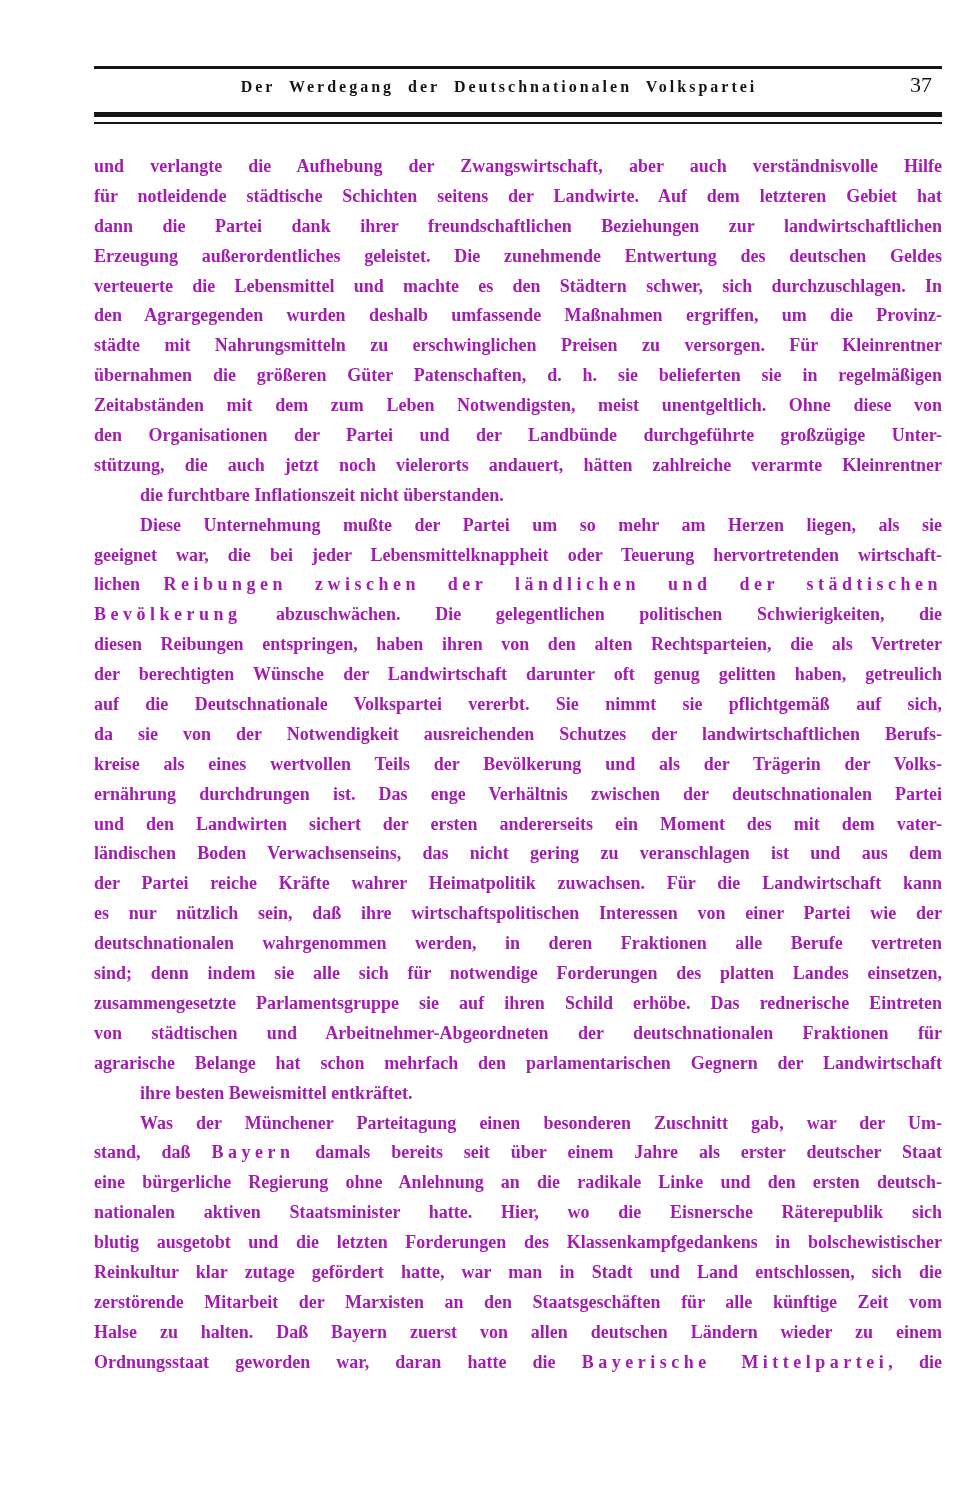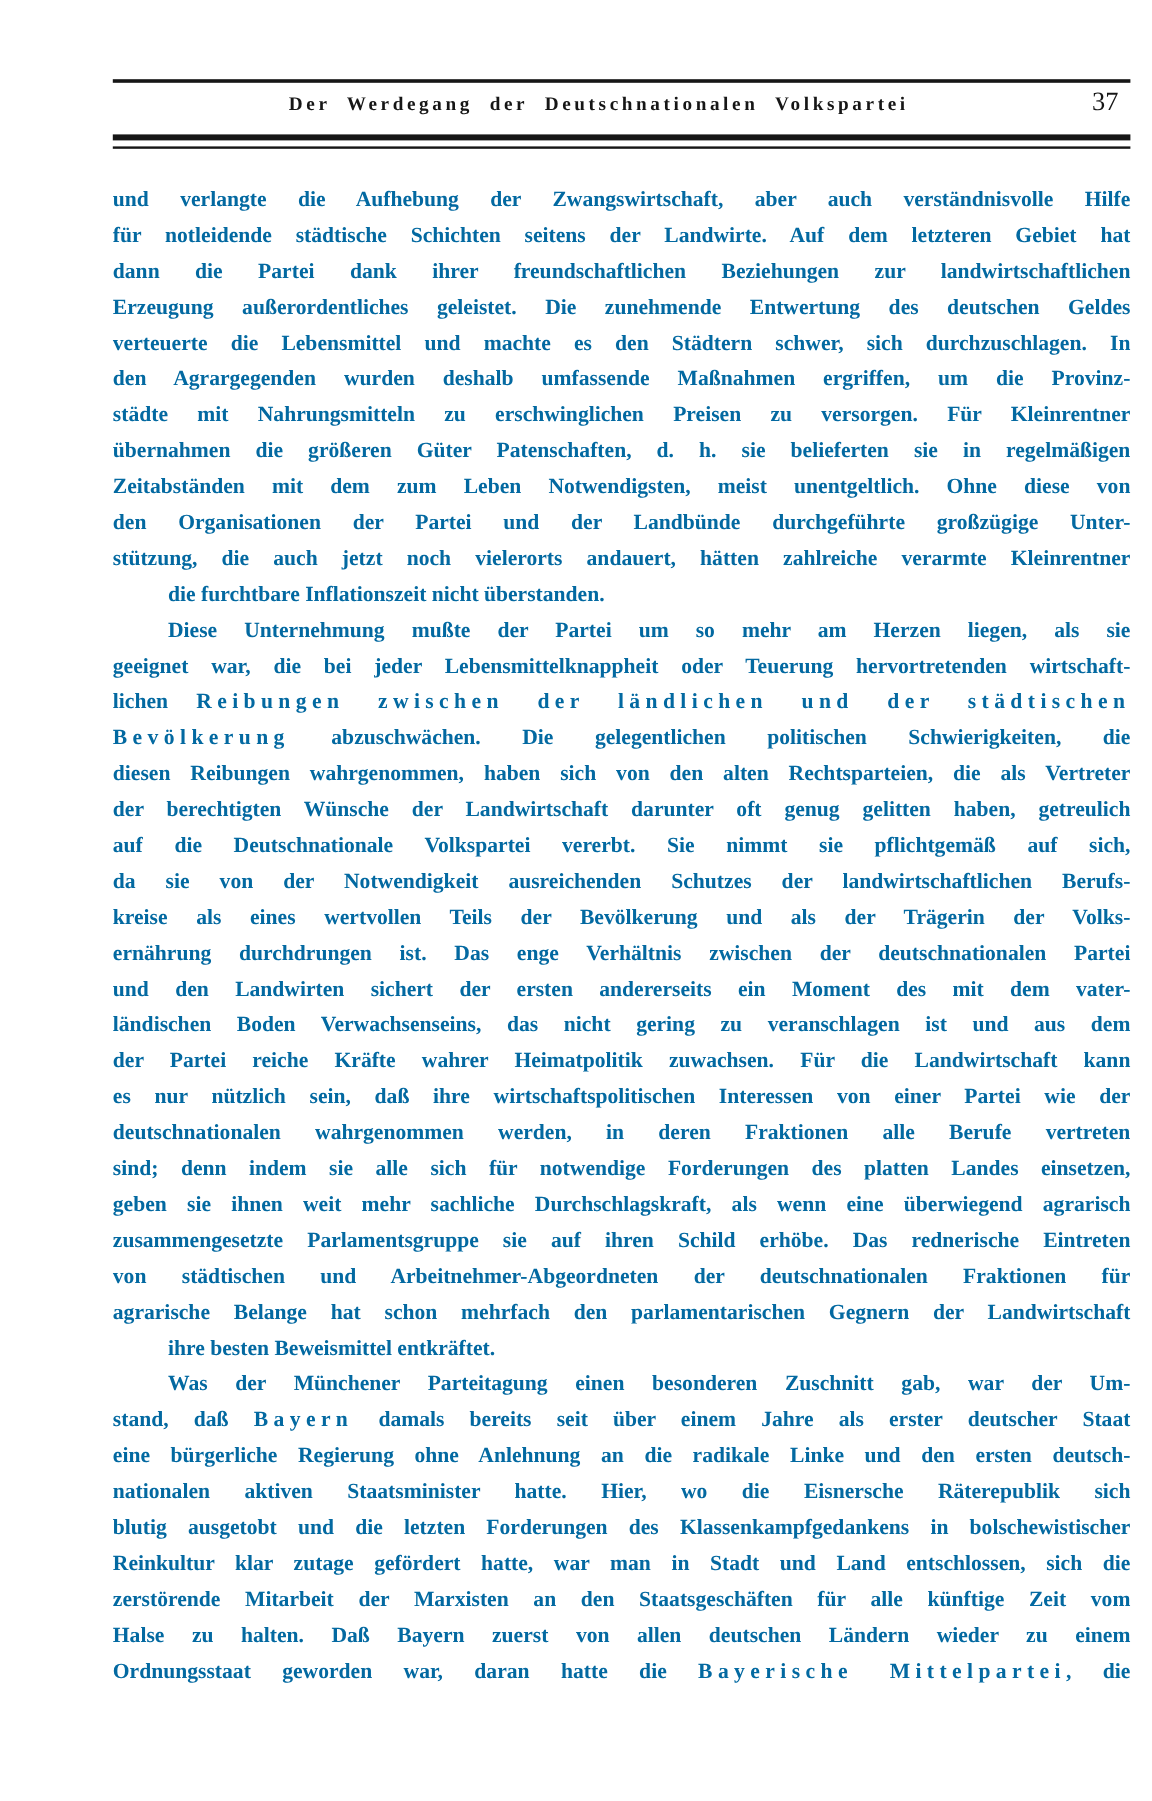--- a/index.html
+++ b/index.html
@@ -49,7 +49,7 @@
     position: absolute;
     left: 94px; top: 152px;
     width: 848px;
-    color: #0369a1;
+    color: #a21caf;
   }
   .line {
     height: 29.9px;

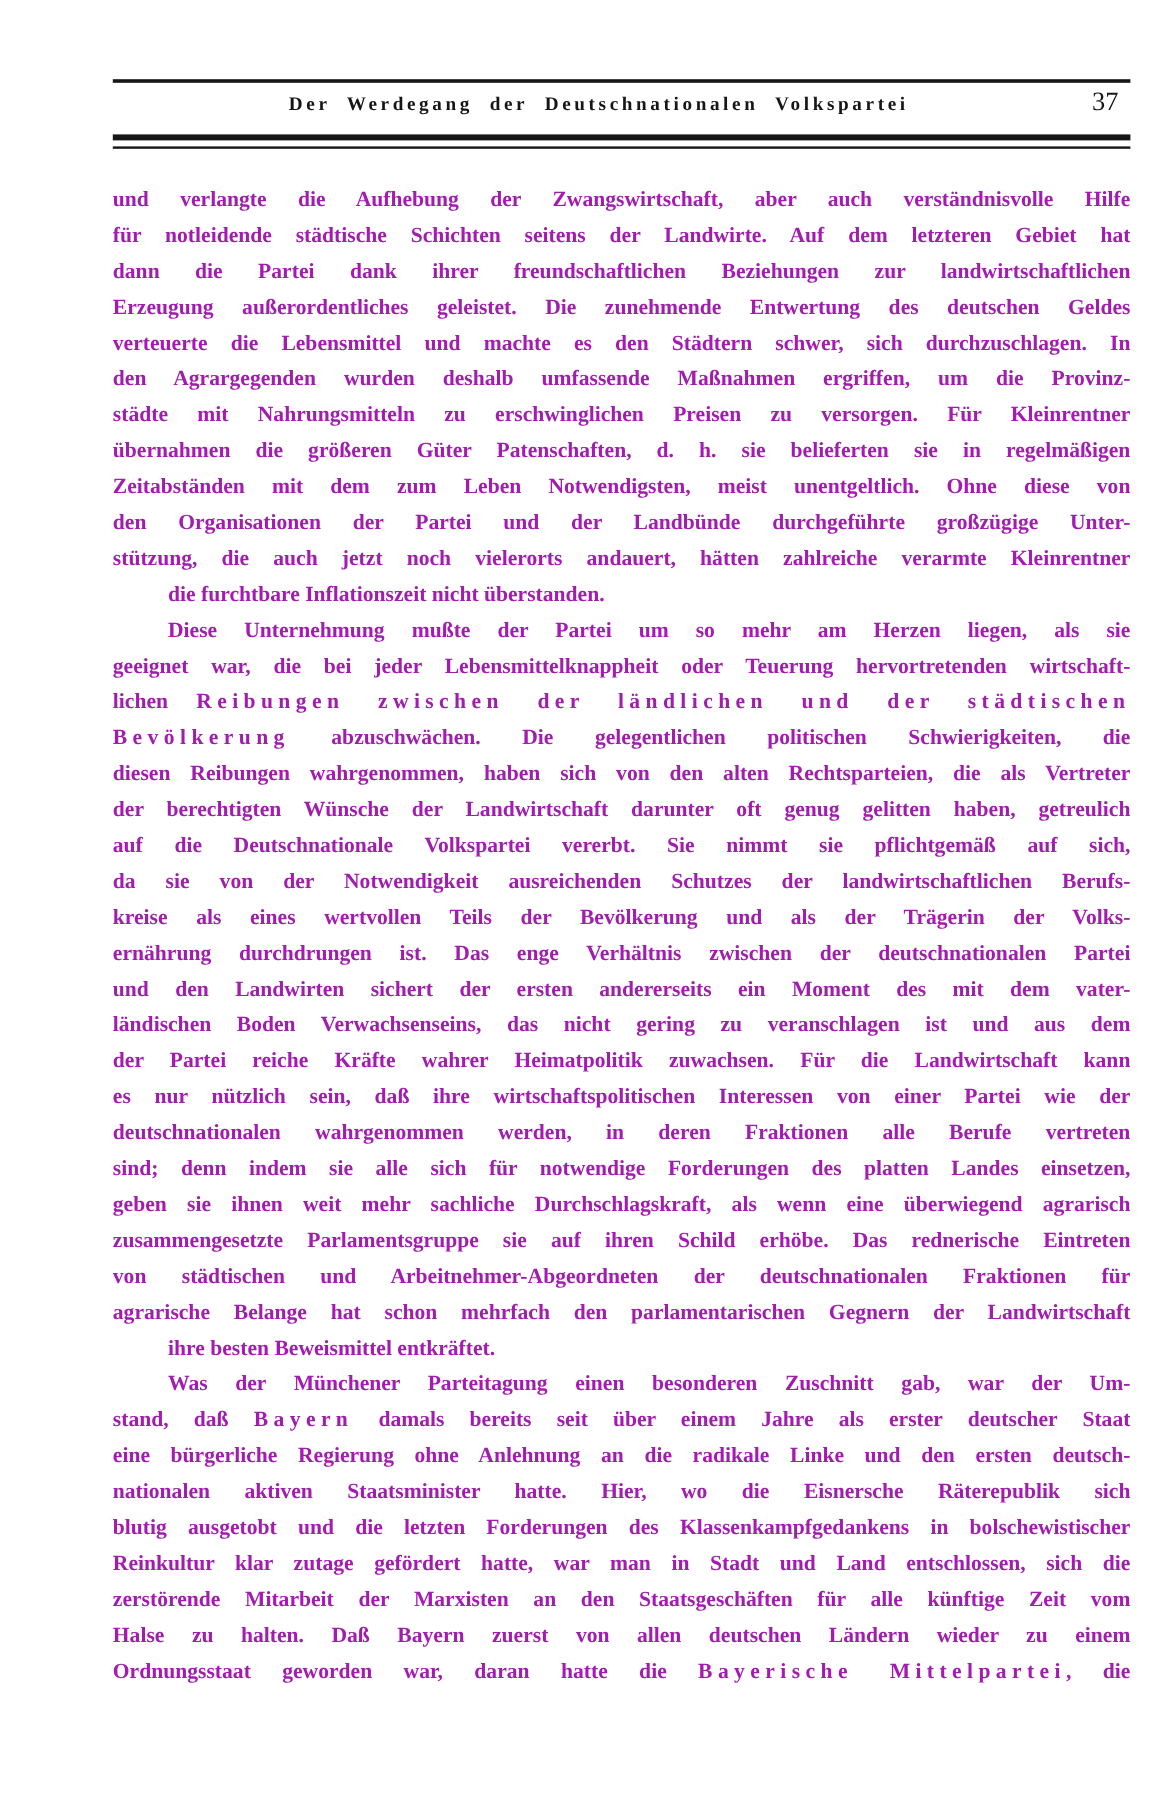--- a/index.html
+++ b/index.html
@@ -100,7 +100,7 @@
         <div class="line"><span class="seg">geeignet war, die bei jeder Lebensmittelknappheit oder Teuerung hervortretenden wirtschaft-</span></div>
         <div class="line"><span class="seg">lichen </span><span class="seg sp">Reibungen zwischen der ländlichen und der städtischen</span></div>
         <div class="line"><span class="seg sp">Bevölkerung</span><span class="seg"> abzuschwächen. Die gelegentlichen politischen Schwierigkeiten, die</span></div>
-        <div class="line"><span class="seg">diesen Reibungen wahrgenommen, haben sich von den alten Rechtsparteien, die als Vertreter</span></div>
+        <div class="line"><span class="seg">diesen Reibungen entspringen, haben ihren von den alten Rechtsparteien, die als Vertreter</span></div>
         <div class="line"><span class="seg">der berechtigten Wünsche der Landwirtschaft darunter oft genug gelitten haben, getreulich</span></div>
         <div class="line"><span class="seg">auf die Deutschnationale Volkspartei vererbt. Sie nimmt sie pflichtgemäß auf sich,</span></div>
         <div class="line"><span class="seg">da sie von der Notwendigkeit ausreichenden Schutzes der landwirtschaftlichen Berufs-</span></div>

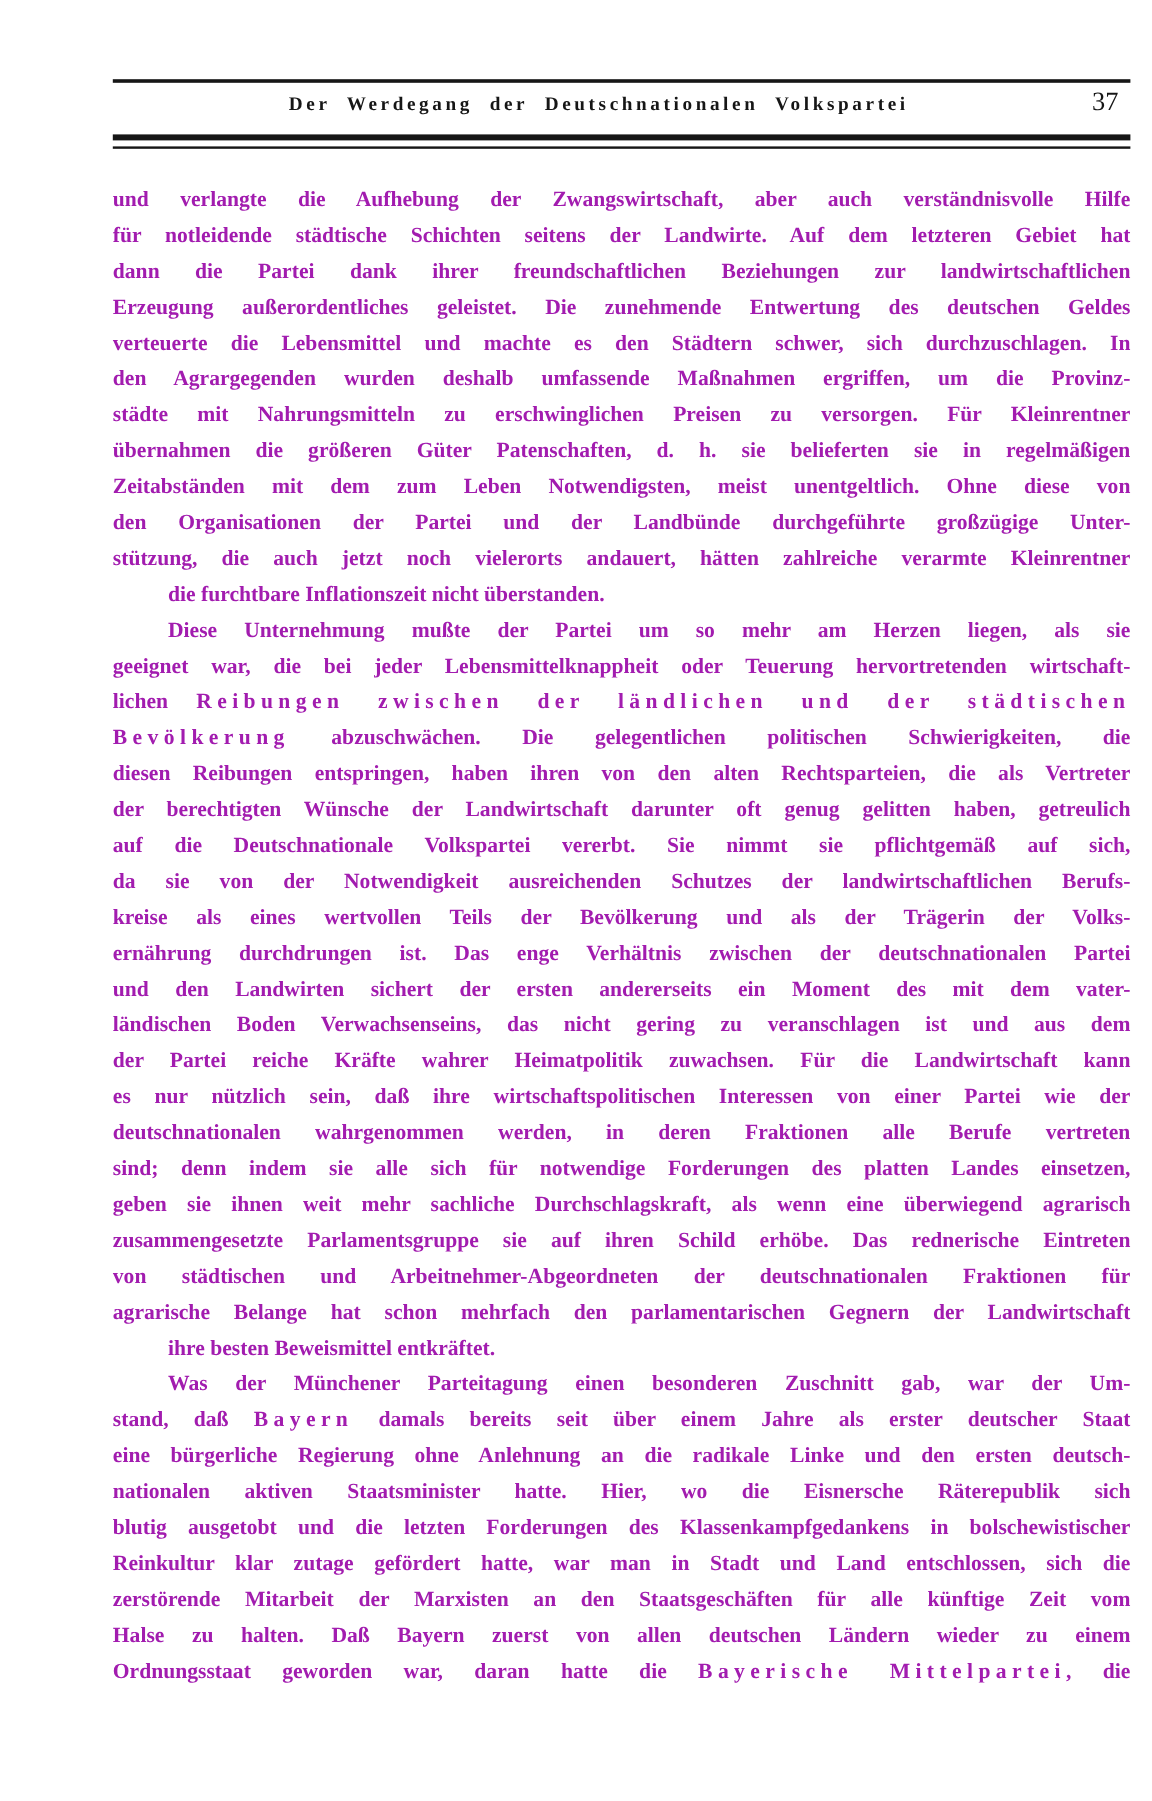--- a/index.html
+++ b/index.html
@@ -112,7 +112,6 @@
         <div class="line"><span class="seg">es nur nützlich sein, daß ihre wirtschaftspolitischen Interessen von einer Partei wie der</span></div>
         <div class="line"><span class="seg">deutschnationalen wahrgenommen werden, in deren Fraktionen alle Berufe vertreten</span></div>
         <div class="line"><span class="seg">sind; denn indem sie alle sich für notwendige Forderungen des platten Landes einsetzen,</span></div>
-        <div class="line"><span class="seg">geben sie ihnen weit mehr sachliche Durchschlagskraft, als wenn eine überwiegend agrarisch</span></div>
         <div class="line"><span class="seg">zusammengesetzte Parlamentsgruppe sie auf ihren Schild erhöbe. Das rednerische Eintreten</span></div>
         <div class="line"><span class="seg">von städtischen und Arbeitnehmer-Abgeordneten der deutschnationalen Fraktionen für</span></div>
         <div class="line"><span class="seg">agrarische Belange hat schon mehrfach den parlamentarischen Gegnern der Landwirtschaft</span></div>

